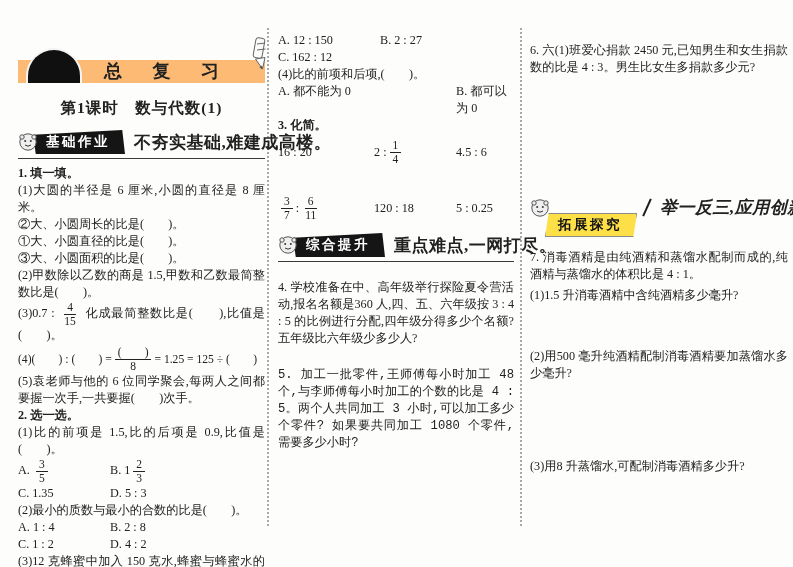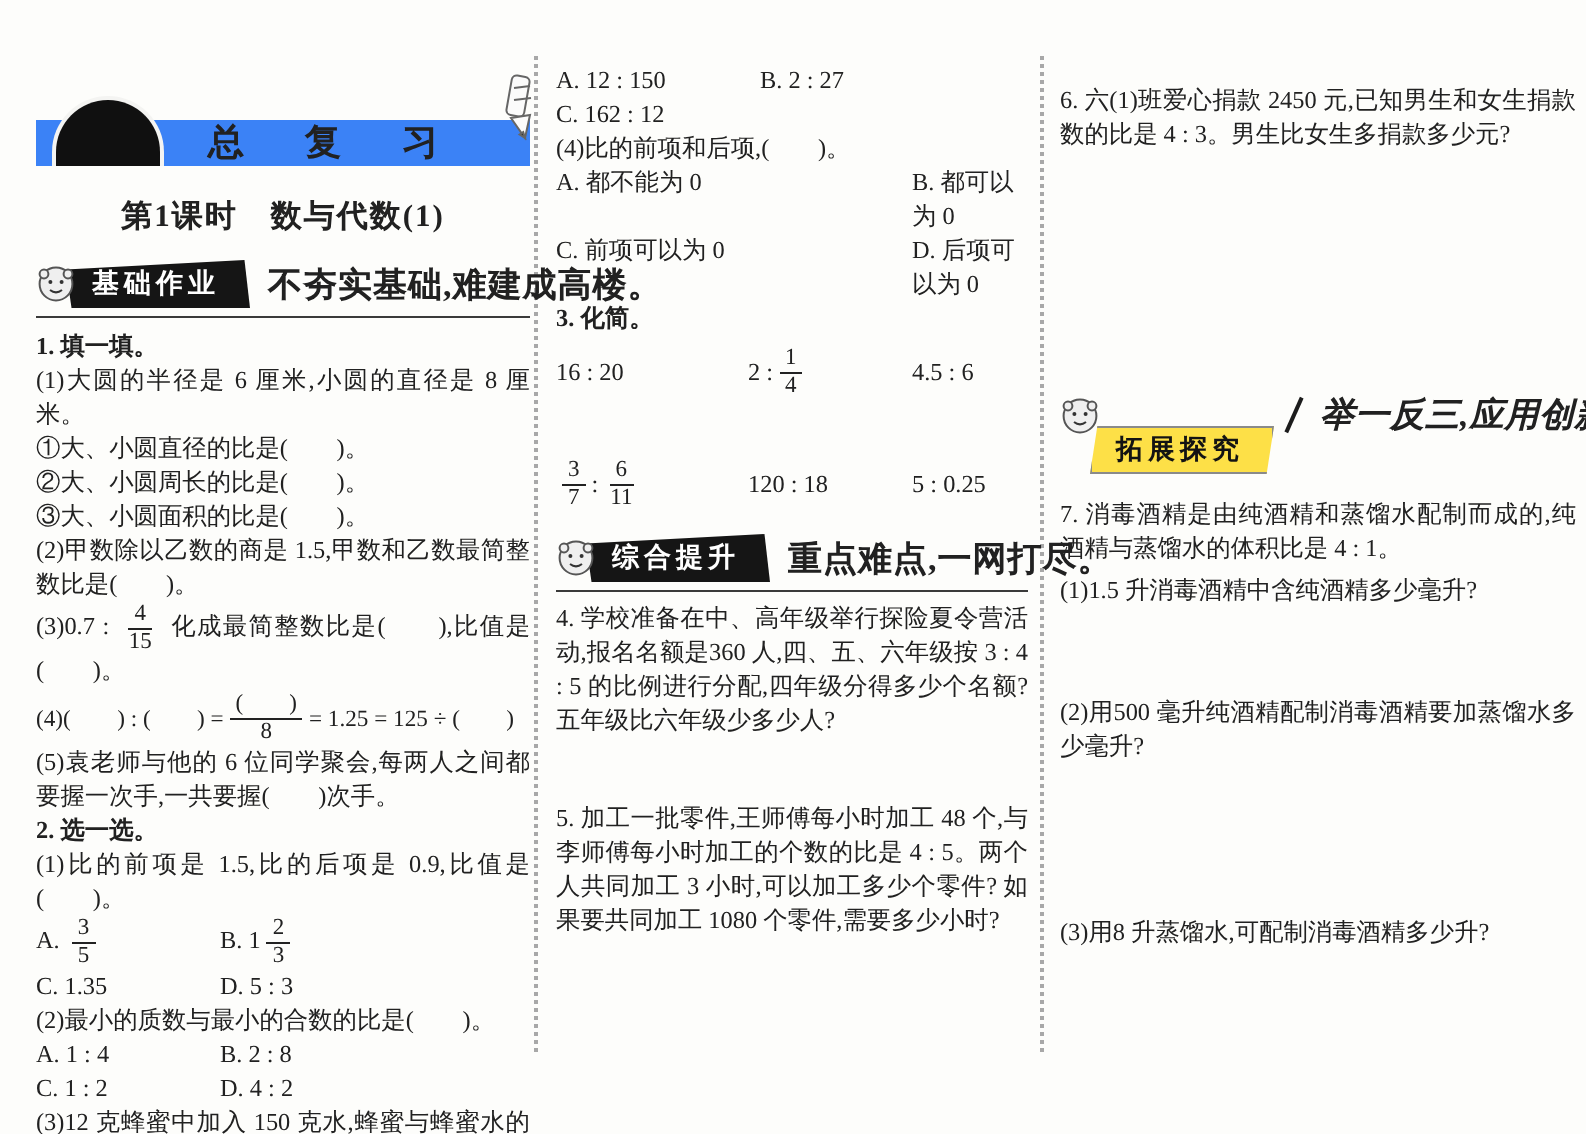--- a/index.html
+++ b/index.html
@@ -21,7 +21,7 @@
   .bold { font-weight:bold; }
 
   
-  .banner { position:relative; margin-top:32px; height:23px; background:#3b82f6; }
+  .banner { position:relative; margin-top:32px; height:23px; background:#fdba74; }
   .dome {
     position:absolute; left:8px; bottom:0; width:56px; height:35px;
     background:#101010; border:2px solid #f4f4f2; border-bottom:none;

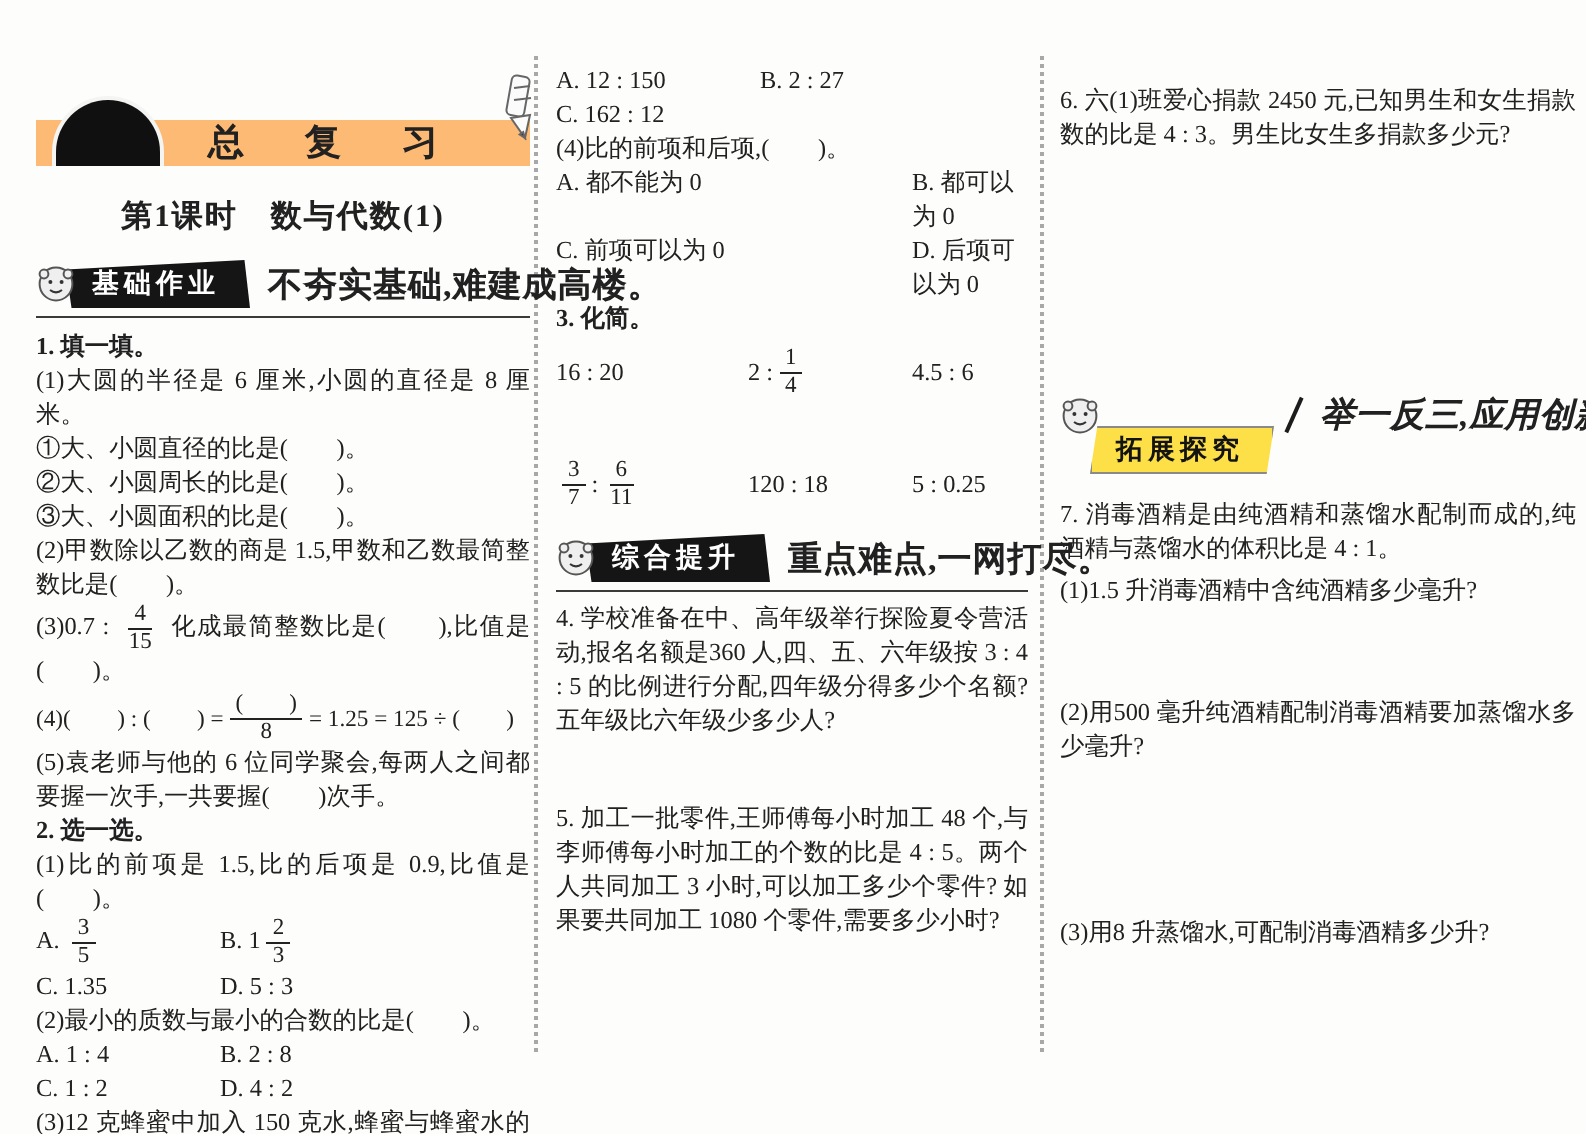--- a/index.html
+++ b/index.html
@@ -199,10 +199,6 @@
       <span class="opt1">A. 都不能为 0</span>
       <span>B. 都可以为 0</span>
     </div>
-    <div class="opt-row wide">
-      <span class="opt1">C. 前项可以为 0</span>
-      <span>D. 后项可以为 0</span>
-    </div>
 
     <p class="t bold">3. 化简。</p>
 

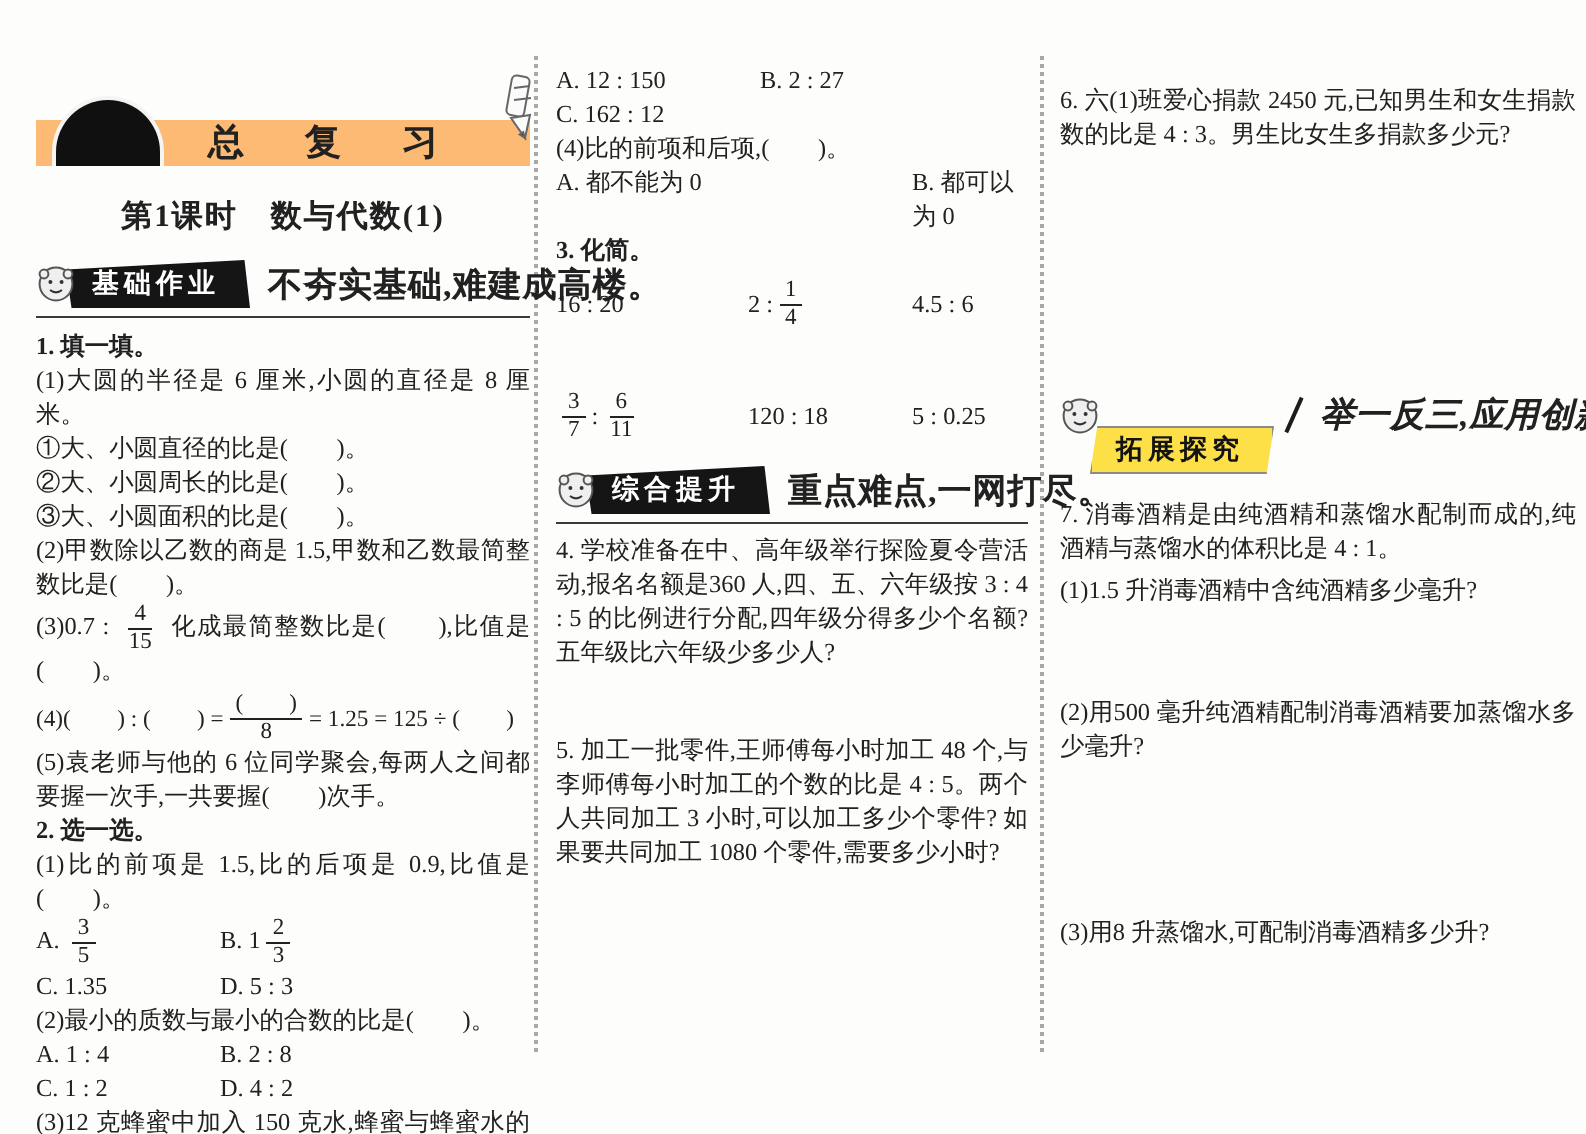--- a/index.html
+++ b/index.html
@@ -124,8 +124,8 @@
 
     <p class="t bold mt6">1. 填一填。</p>
     <p class="t">(1)大圆的半径是 6 厘米,小圆的直径是 8 厘米。</p>
+    <p class="t">②大、小圆周长的比是(　　)。</p>
     <p class="t">①大、小圆直径的比是(　　)。</p>
-    <p class="t">②大、小圆周长的比是(　　)。</p>
     <p class="t">③大、小圆面积的比是(　　)。</p>
     <p class="t">(2)甲数除以乙数的商是 1.5,甲数和乙数最简整数比是(　　)。</p>
 

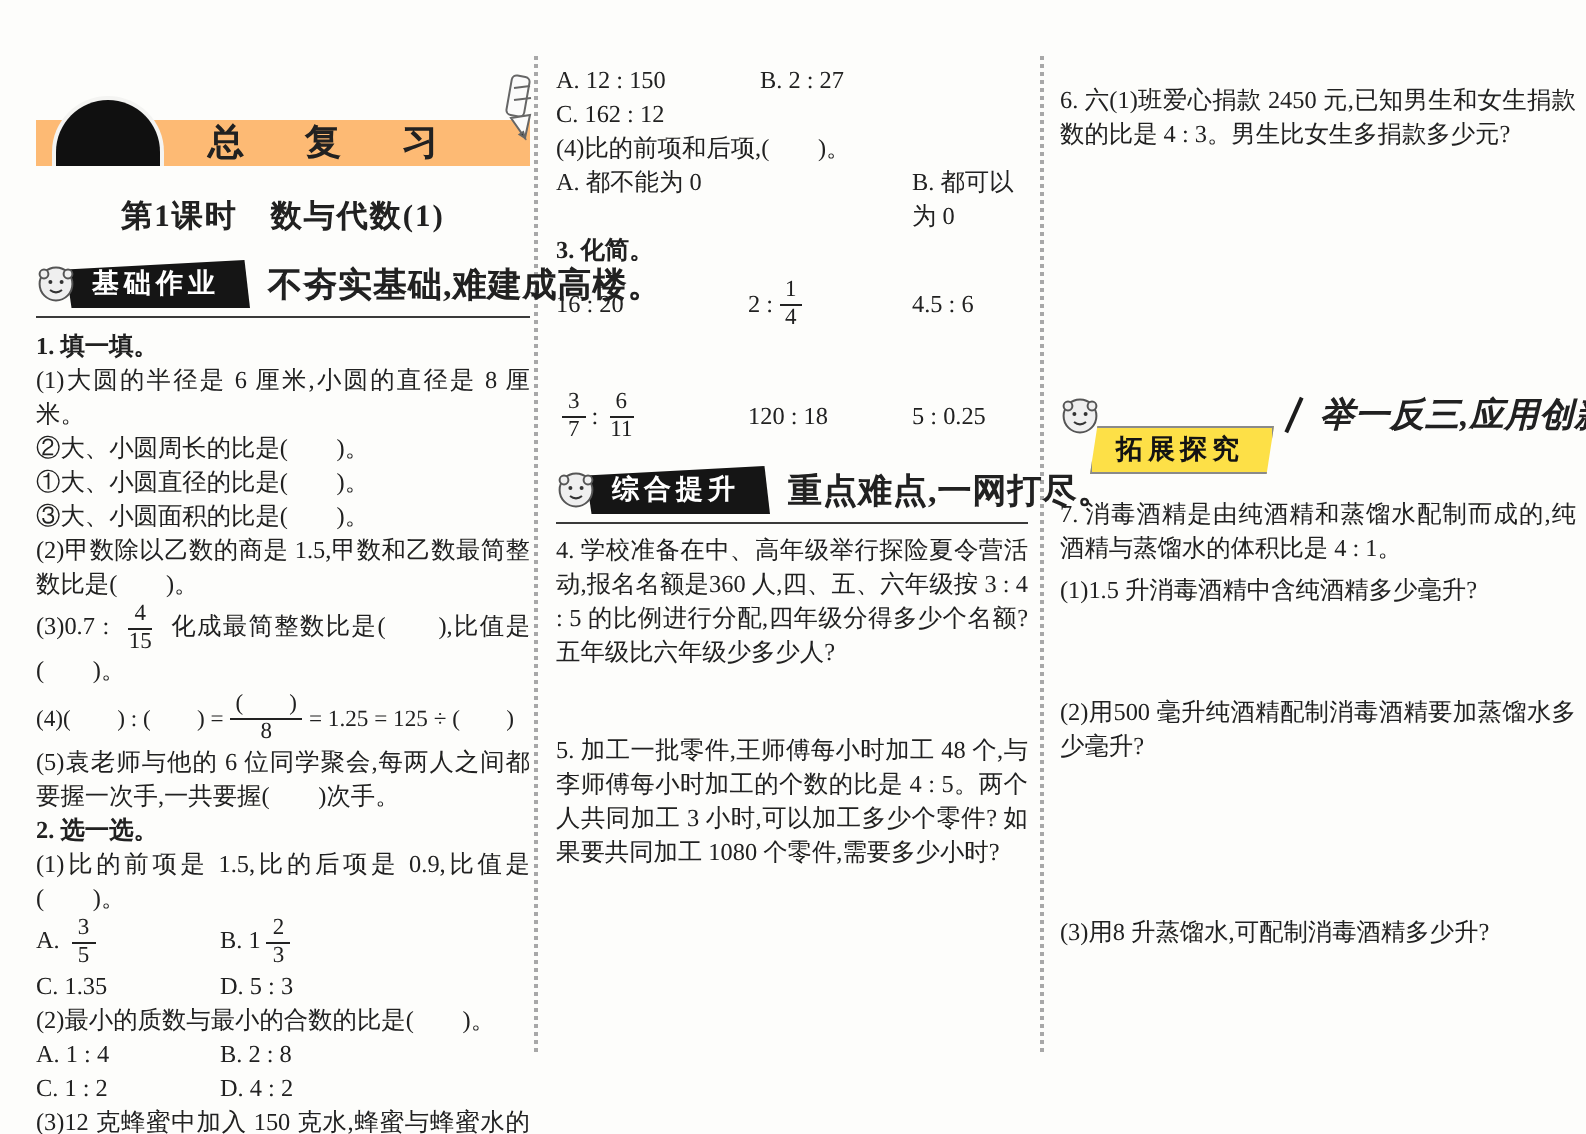--- a/index.html
+++ b/index.html
@@ -73,7 +73,7 @@
   .row2 { margin-top:28px; min-height:28px; }
 
   .mt6  { margin-top:6px; }
-  .q4para { margin-top:5px; }
+  .q4para { margin-top:17px; }
   .q5para { margin-top:32px; }
   .q6para { margin-top:6px; }
   .badge-mid { margin-top:46px; }

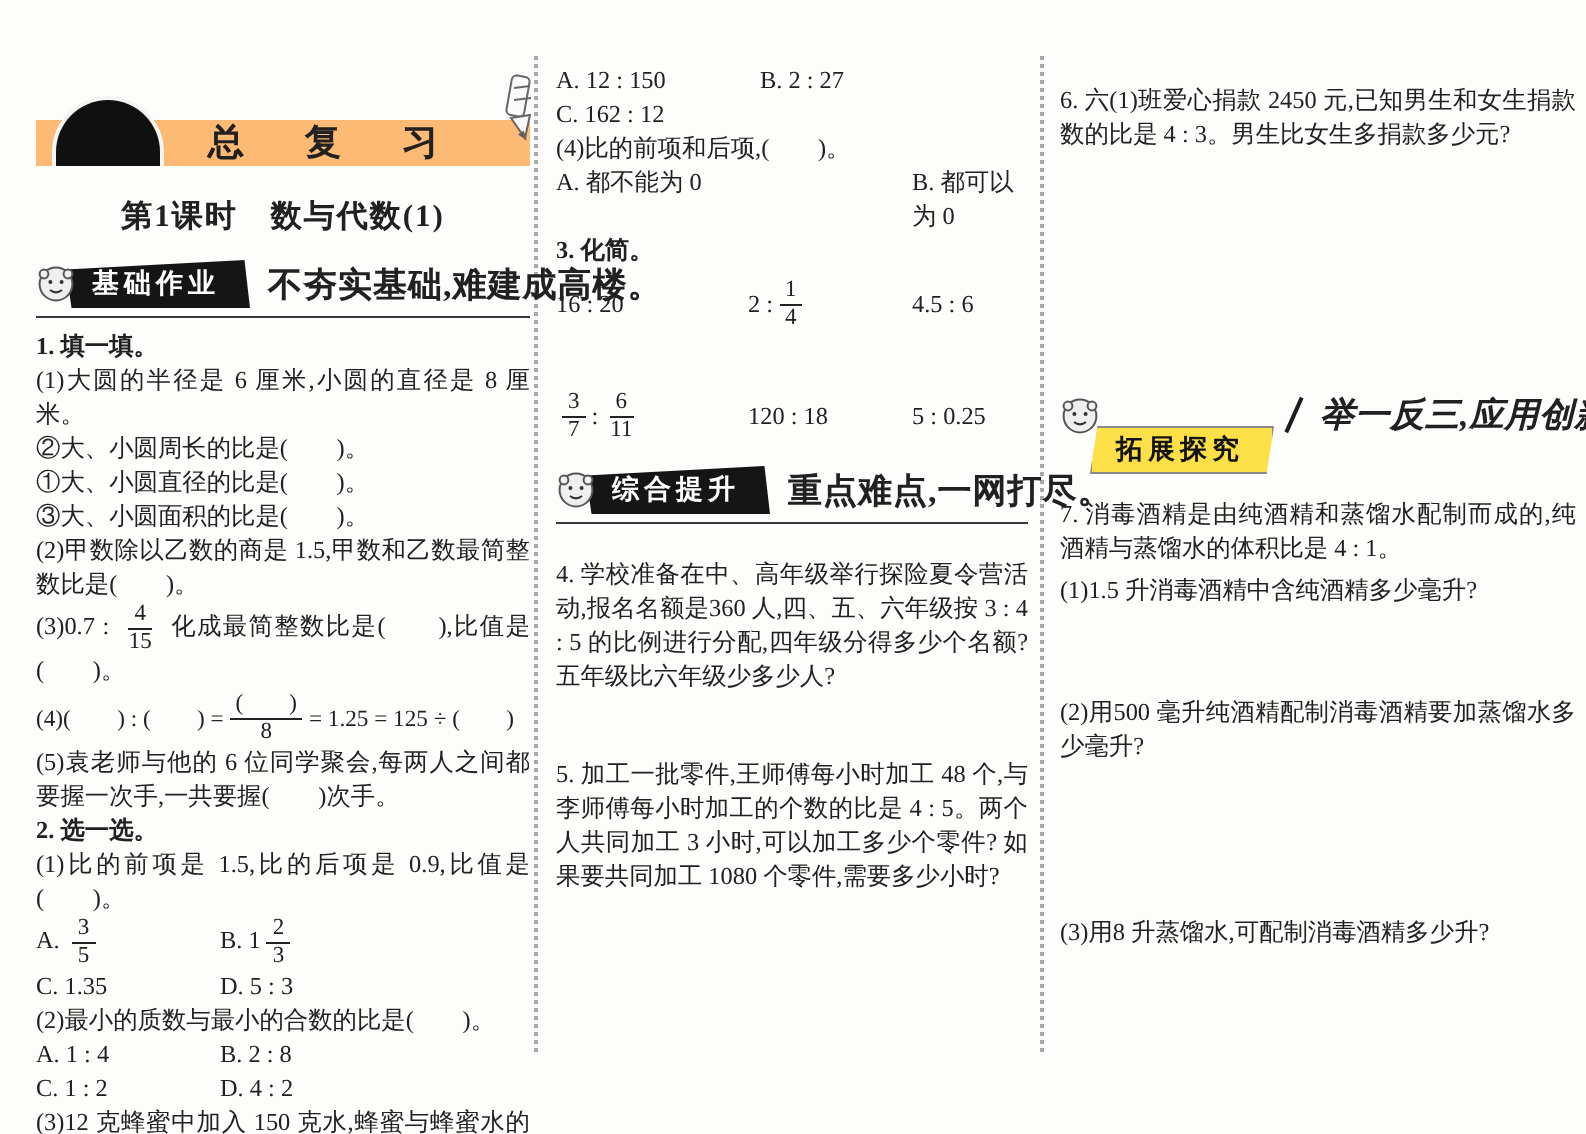--- a/index.html
+++ b/index.html
@@ -74,7 +74,7 @@
 
   .mt6  { margin-top:6px; }
   .q4para { margin-top:17px; }
-  .q5para { margin-top:32px; }
+  .q5para { margin-top:20px;font-family:Liberation Mono, monospace; }
   .q6para { margin-top:6px; }
   .badge-mid { margin-top:46px; }
   .badge-right { margin-top:102px; }

